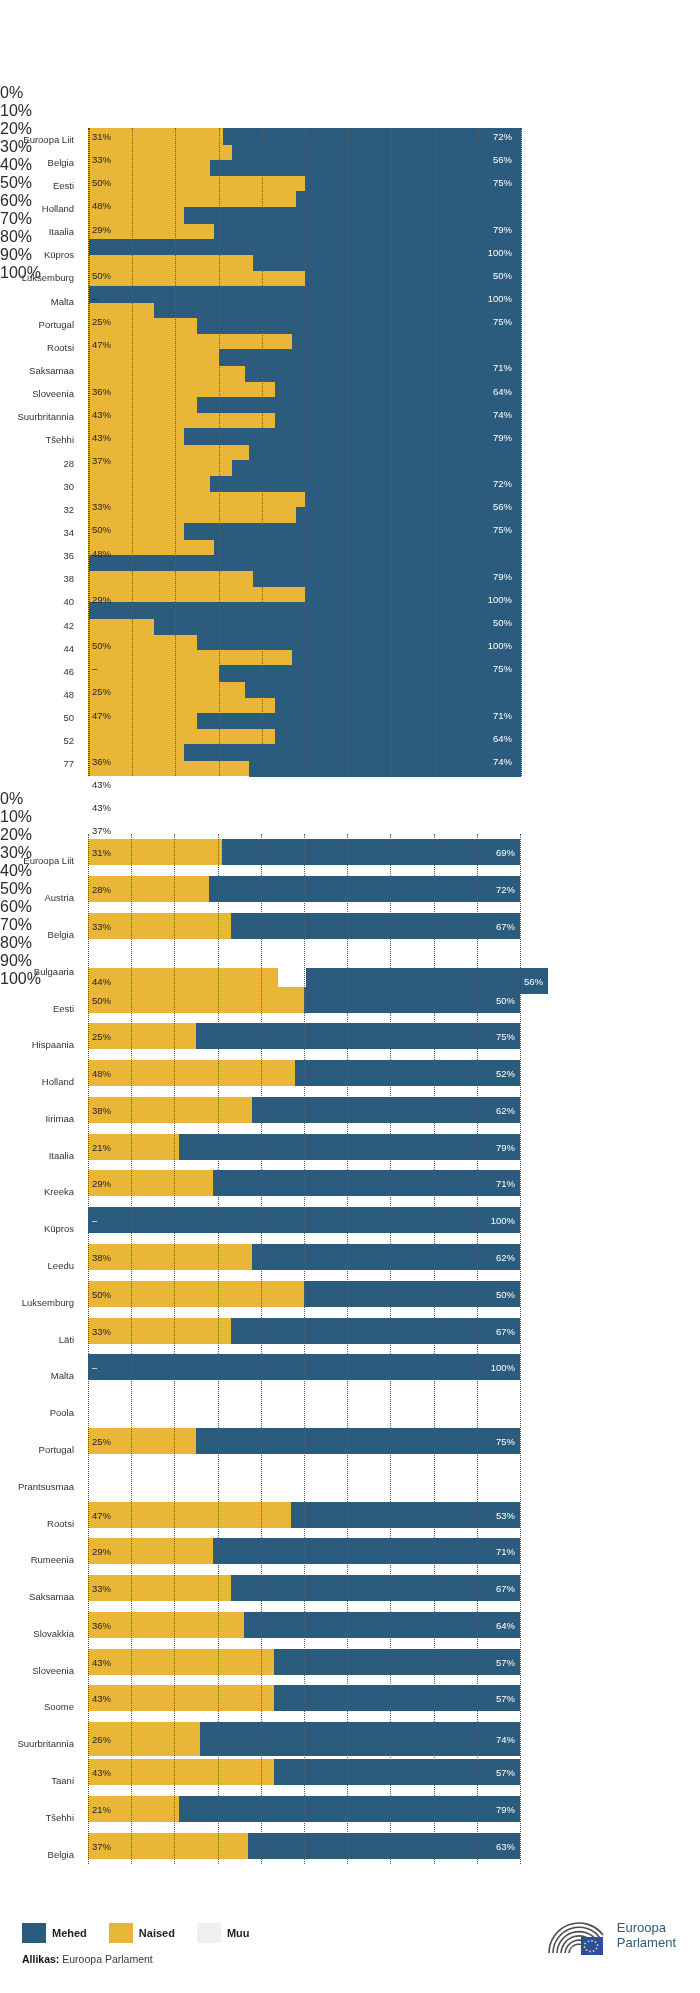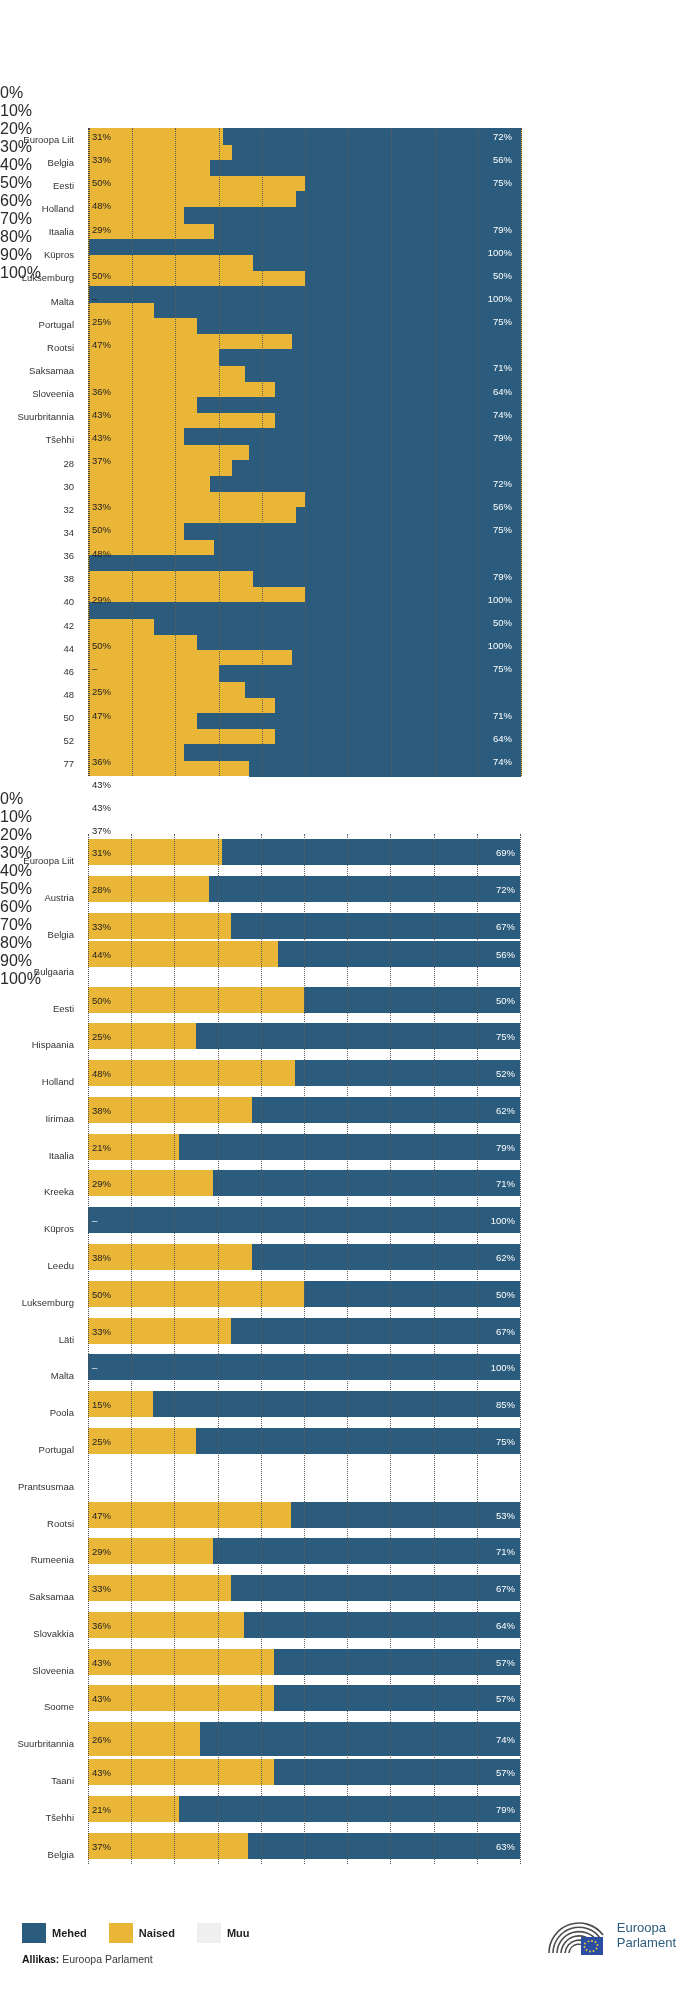--- a/index.html
+++ b/index.html
@@ -260,7 +260,7 @@
         <div class="lv">33%</div>
         <div class="rv">67%</div>
       </div>
-      <div class="bar2" style="top: 107px; height: 26px;">
+      <div class="bar2" style="top: 134px; height: 26px; padding-left: 28px;">
         <div class="f" style="width: 190.08px;"></div>
         <div class="m" style="width: 241.92px;"></div>
         <div class="lv">44%</div>

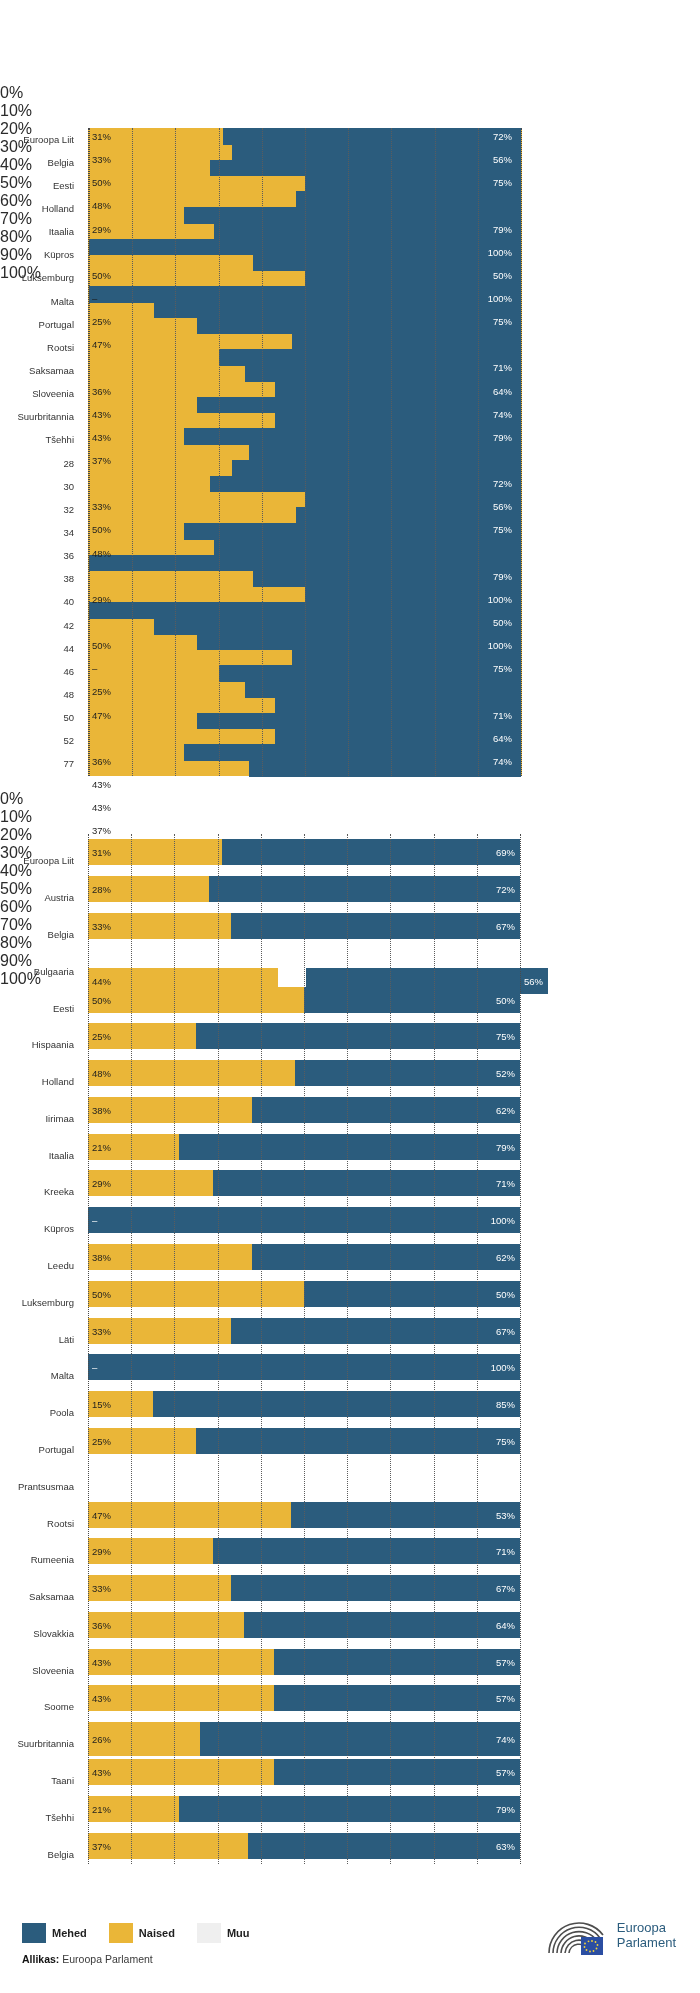--- a/index.html
+++ b/index.html
@@ -332,12 +332,6 @@
         <div class="lv" style="color: rgb(255, 255, 255);">–</div>
         <div class="rv">100%</div>
       </div>
-      <div class="bar2" style="top: 557.179px; height: 26px;">
-        <div class="f" style="width: 64.8px;"></div>
-        <div class="m" style="width: 367.2px;"></div>
-        <div class="lv">15%</div>
-        <div class="rv">85%</div>
-      </div>
       <div class="bar2" style="top: 593.964px; height: 26px;">
         <div class="f" style="width: 108px;"></div>
         <div class="m" style="width: 324px;"></div>

